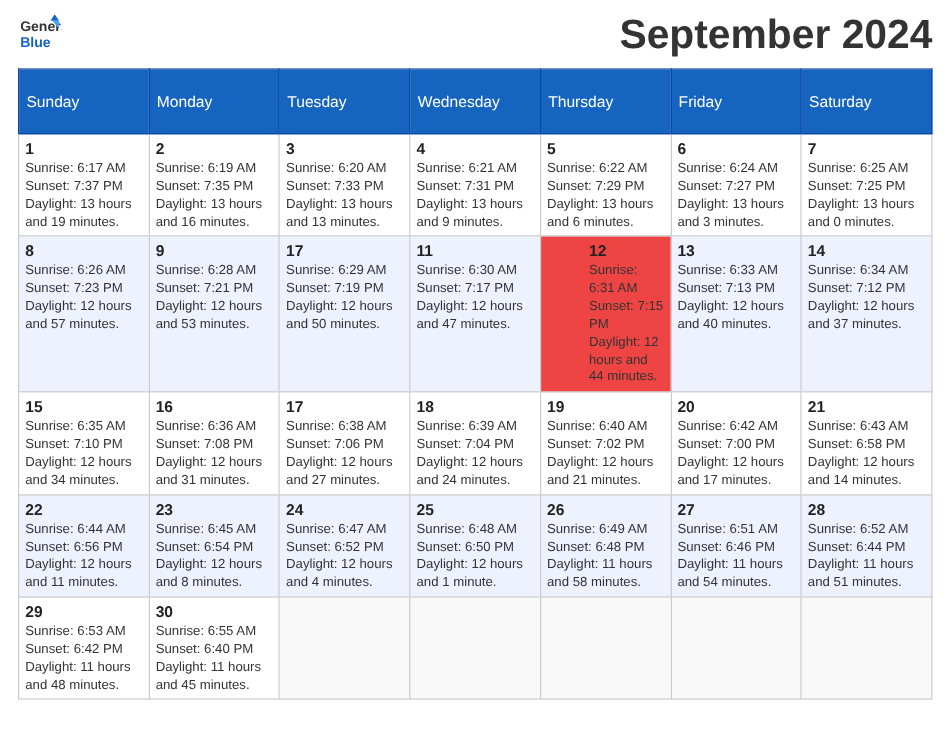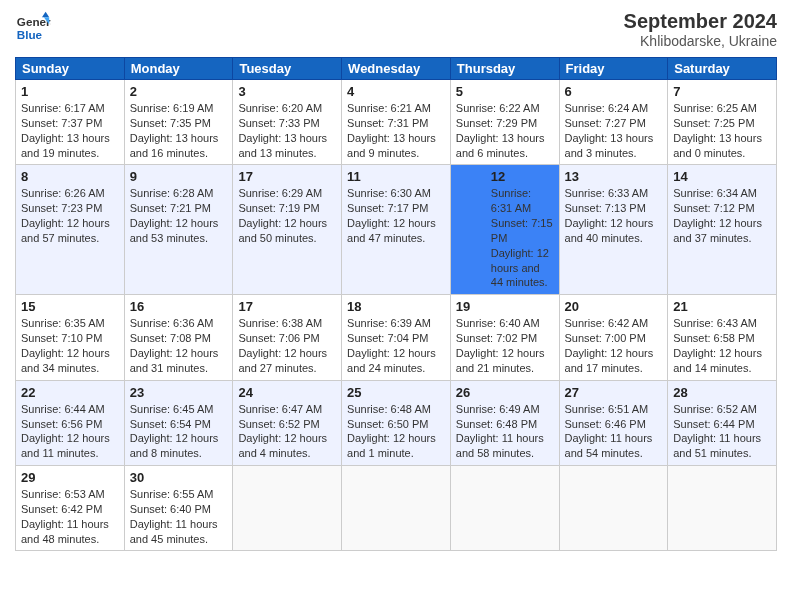--- a/index.html
+++ b/index.html
@@ -29,7 +29,7 @@
       text-align: right;
     }
     .month-title {
-      font-size: 20px;
+      font-size: 34px;
       font-weight: bold;
       color: #333;
     }

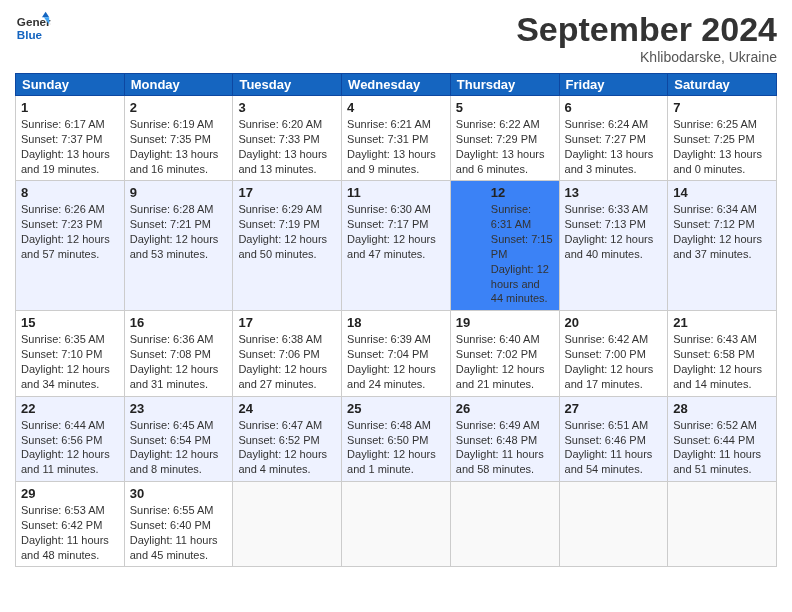--- a/index.html
+++ b/index.html
@@ -92,7 +92,6 @@
   </div>
   <div class="title-area">
     <div class="month-title">September 2024</div>
-    <div class="location">Khlibodarske, Ukraine</div>
   </div>
 </div>
 

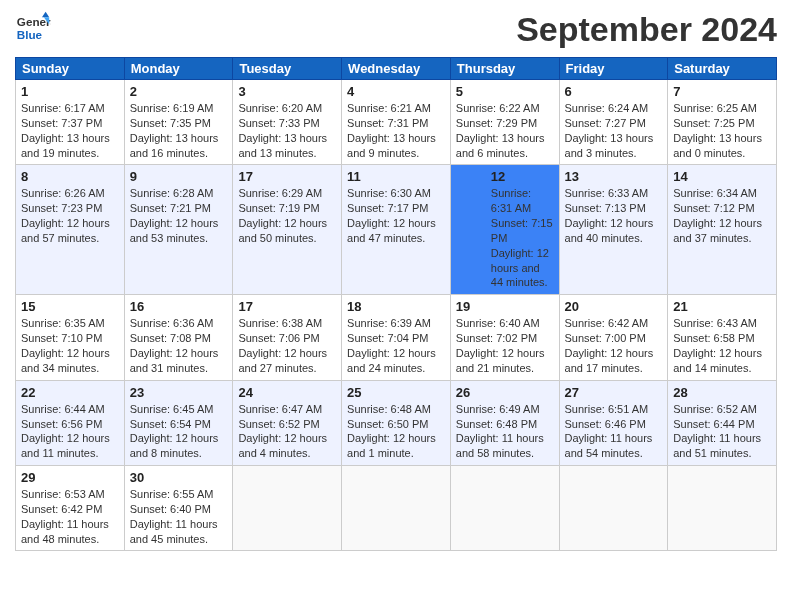--- a/index.html
+++ b/index.html
@@ -45,10 +45,10 @@
     .calendar th {
       background: #1565c0;
       color: #fff;
-      padding: 3px 6px;
+      padding: 19px 6px;
       text-align: left;
       font-size: 13px;
-      font-weight: bold;
+      font-weight: normal;
       border: 1px solid #0d47a1;
     }
     .calendar td {

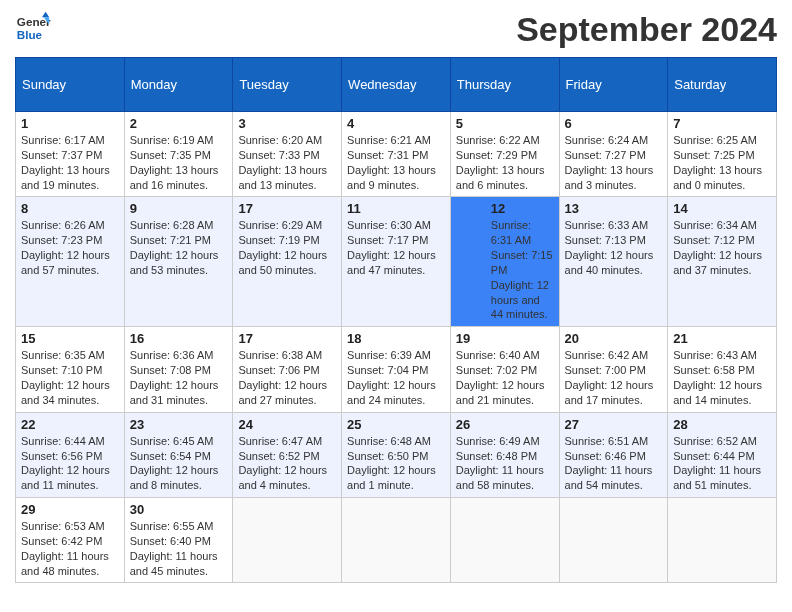--- a/index.html
+++ b/index.html
@@ -156,7 +156,7 @@
           <span class="day-number">11</span>
           <div class="day-info">Sunrise: 6:30 AM<br>Sunset: 7:17 PM<br>Daylight: 12 hours and 47 minutes.</div>
         </td>
-        <td style="background: #3b82f6; padding-left: 40px;">
+        <td style="background: #ef4444; padding-left: 40px;">
           <span class="day-number">12</span>
           <div class="day-info">Sunrise: 6:31 AM<br>Sunset: 7:15 PM<br>Daylight: 12 hours and 44 minutes.</div>
         </td>

